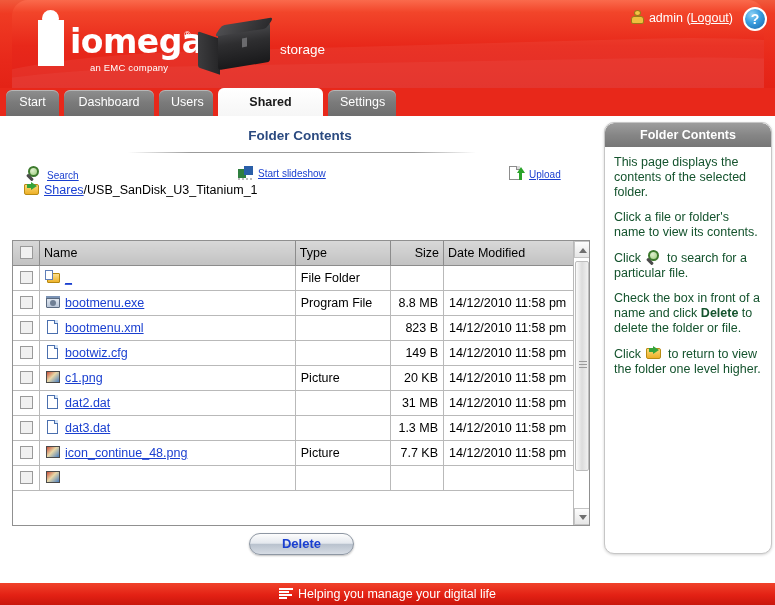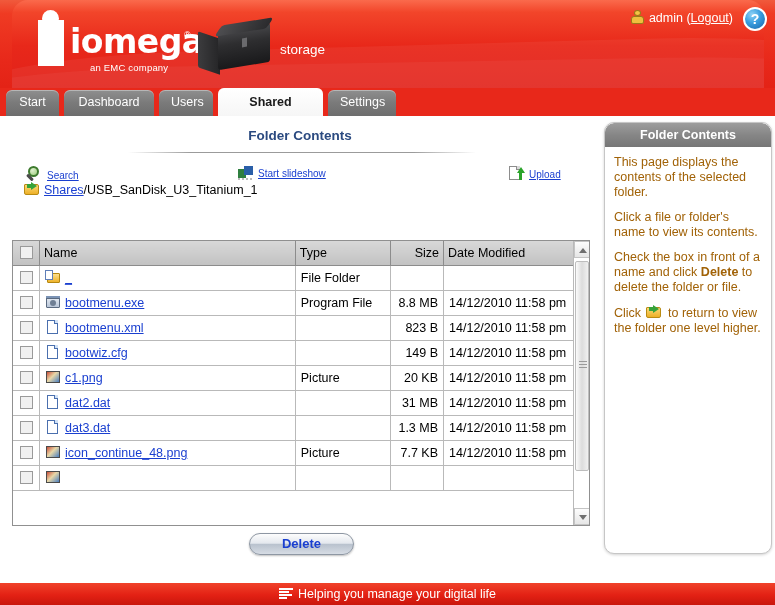--- a/index.html
+++ b/index.html
@@ -419,7 +419,7 @@
   .help-body p {
     margin: 0 0 10px 0;
     font-size: 12.5px;
-    color: #a16207;
+    color: #14532d;
     line-height: 15px;
   }
   .help-body b { font-weight: bold; }

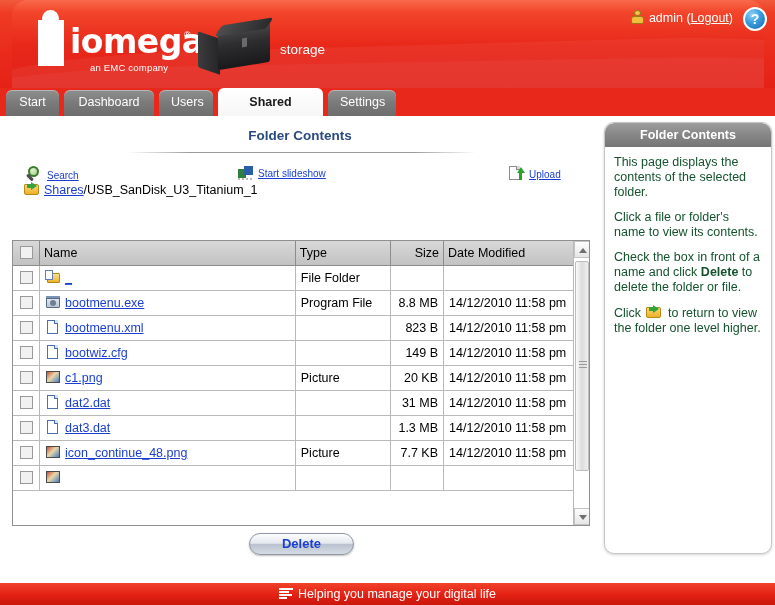--- a/index.html
+++ b/index.html
@@ -661,6 +661,9 @@
         <p>This page displays the contents of the selected folder.</p>
         <p>Click a file or folder's name to view its contents.</p>
         <p>
+          <span>Click </span><span class="inline-ic ic ic-search" style="width:17px;height:15px;"><span class="glass"></span><span class="handle"></span></span><span> to search for a particular file.</span>
+        </p>
+        <p>
           <span>Check the box in front of a name and click </span><b>Delete</b><span> to delete the folder or file.</span>
         </p>
         <p>

